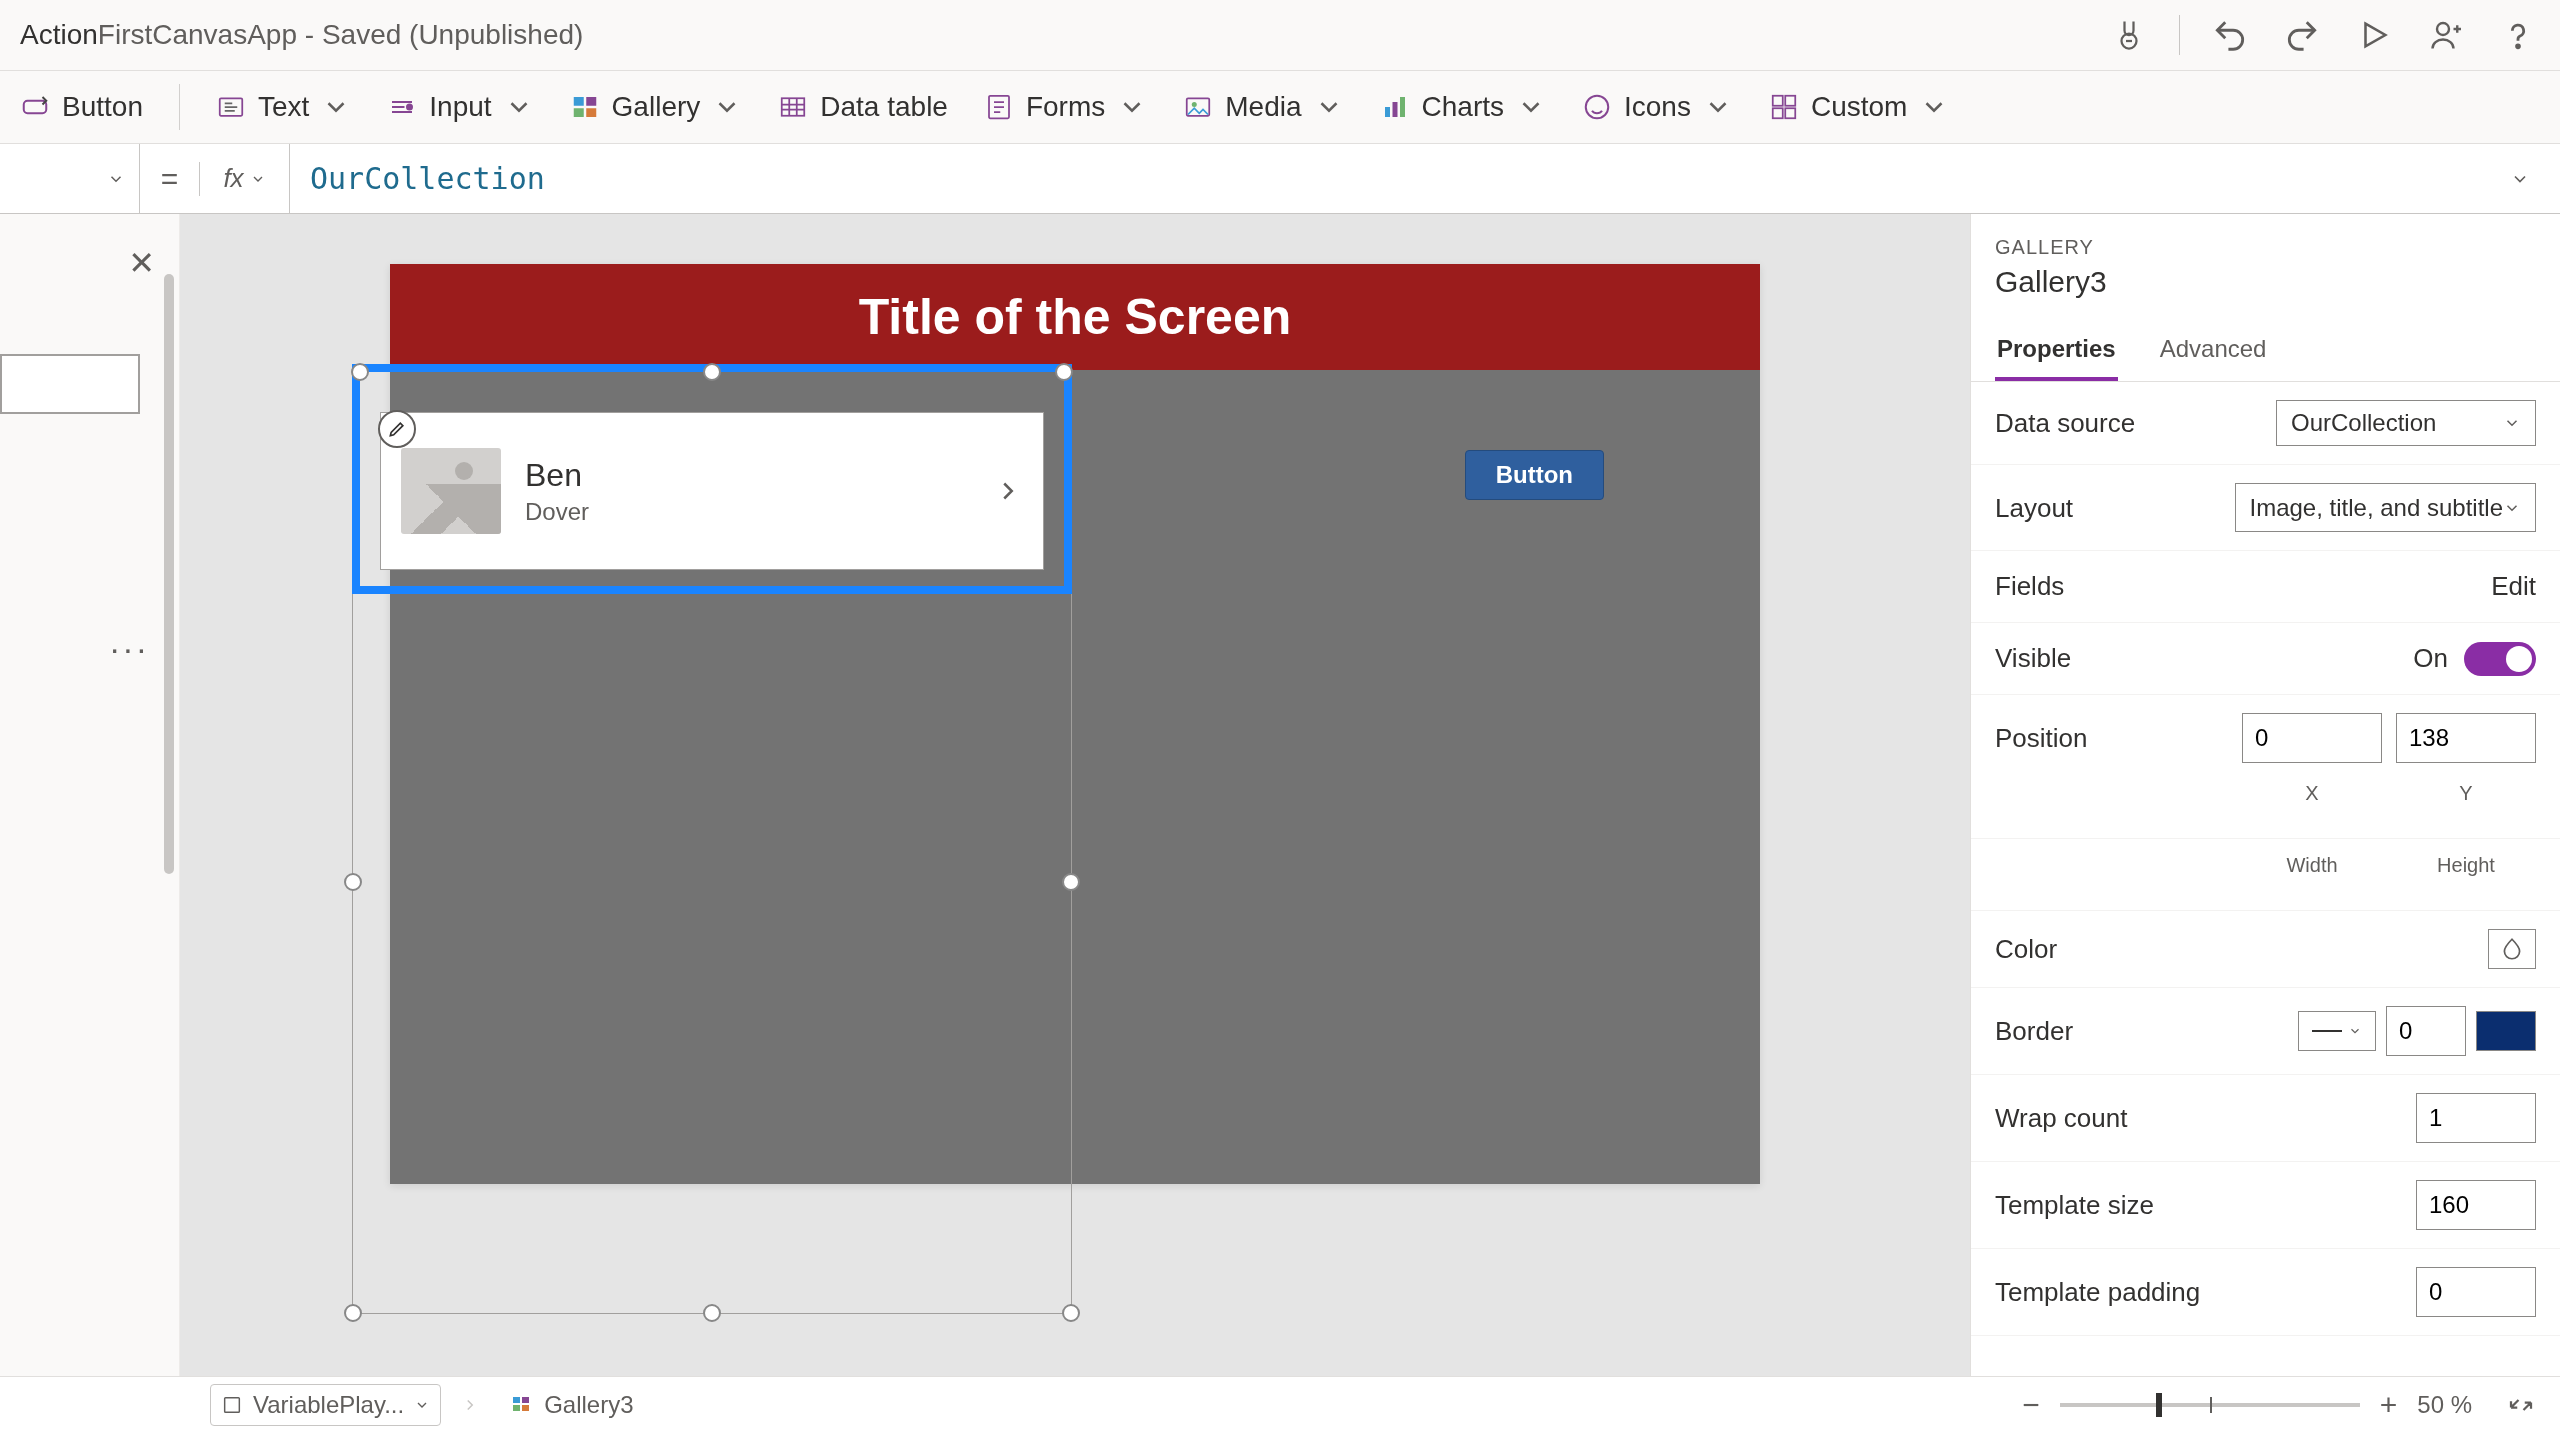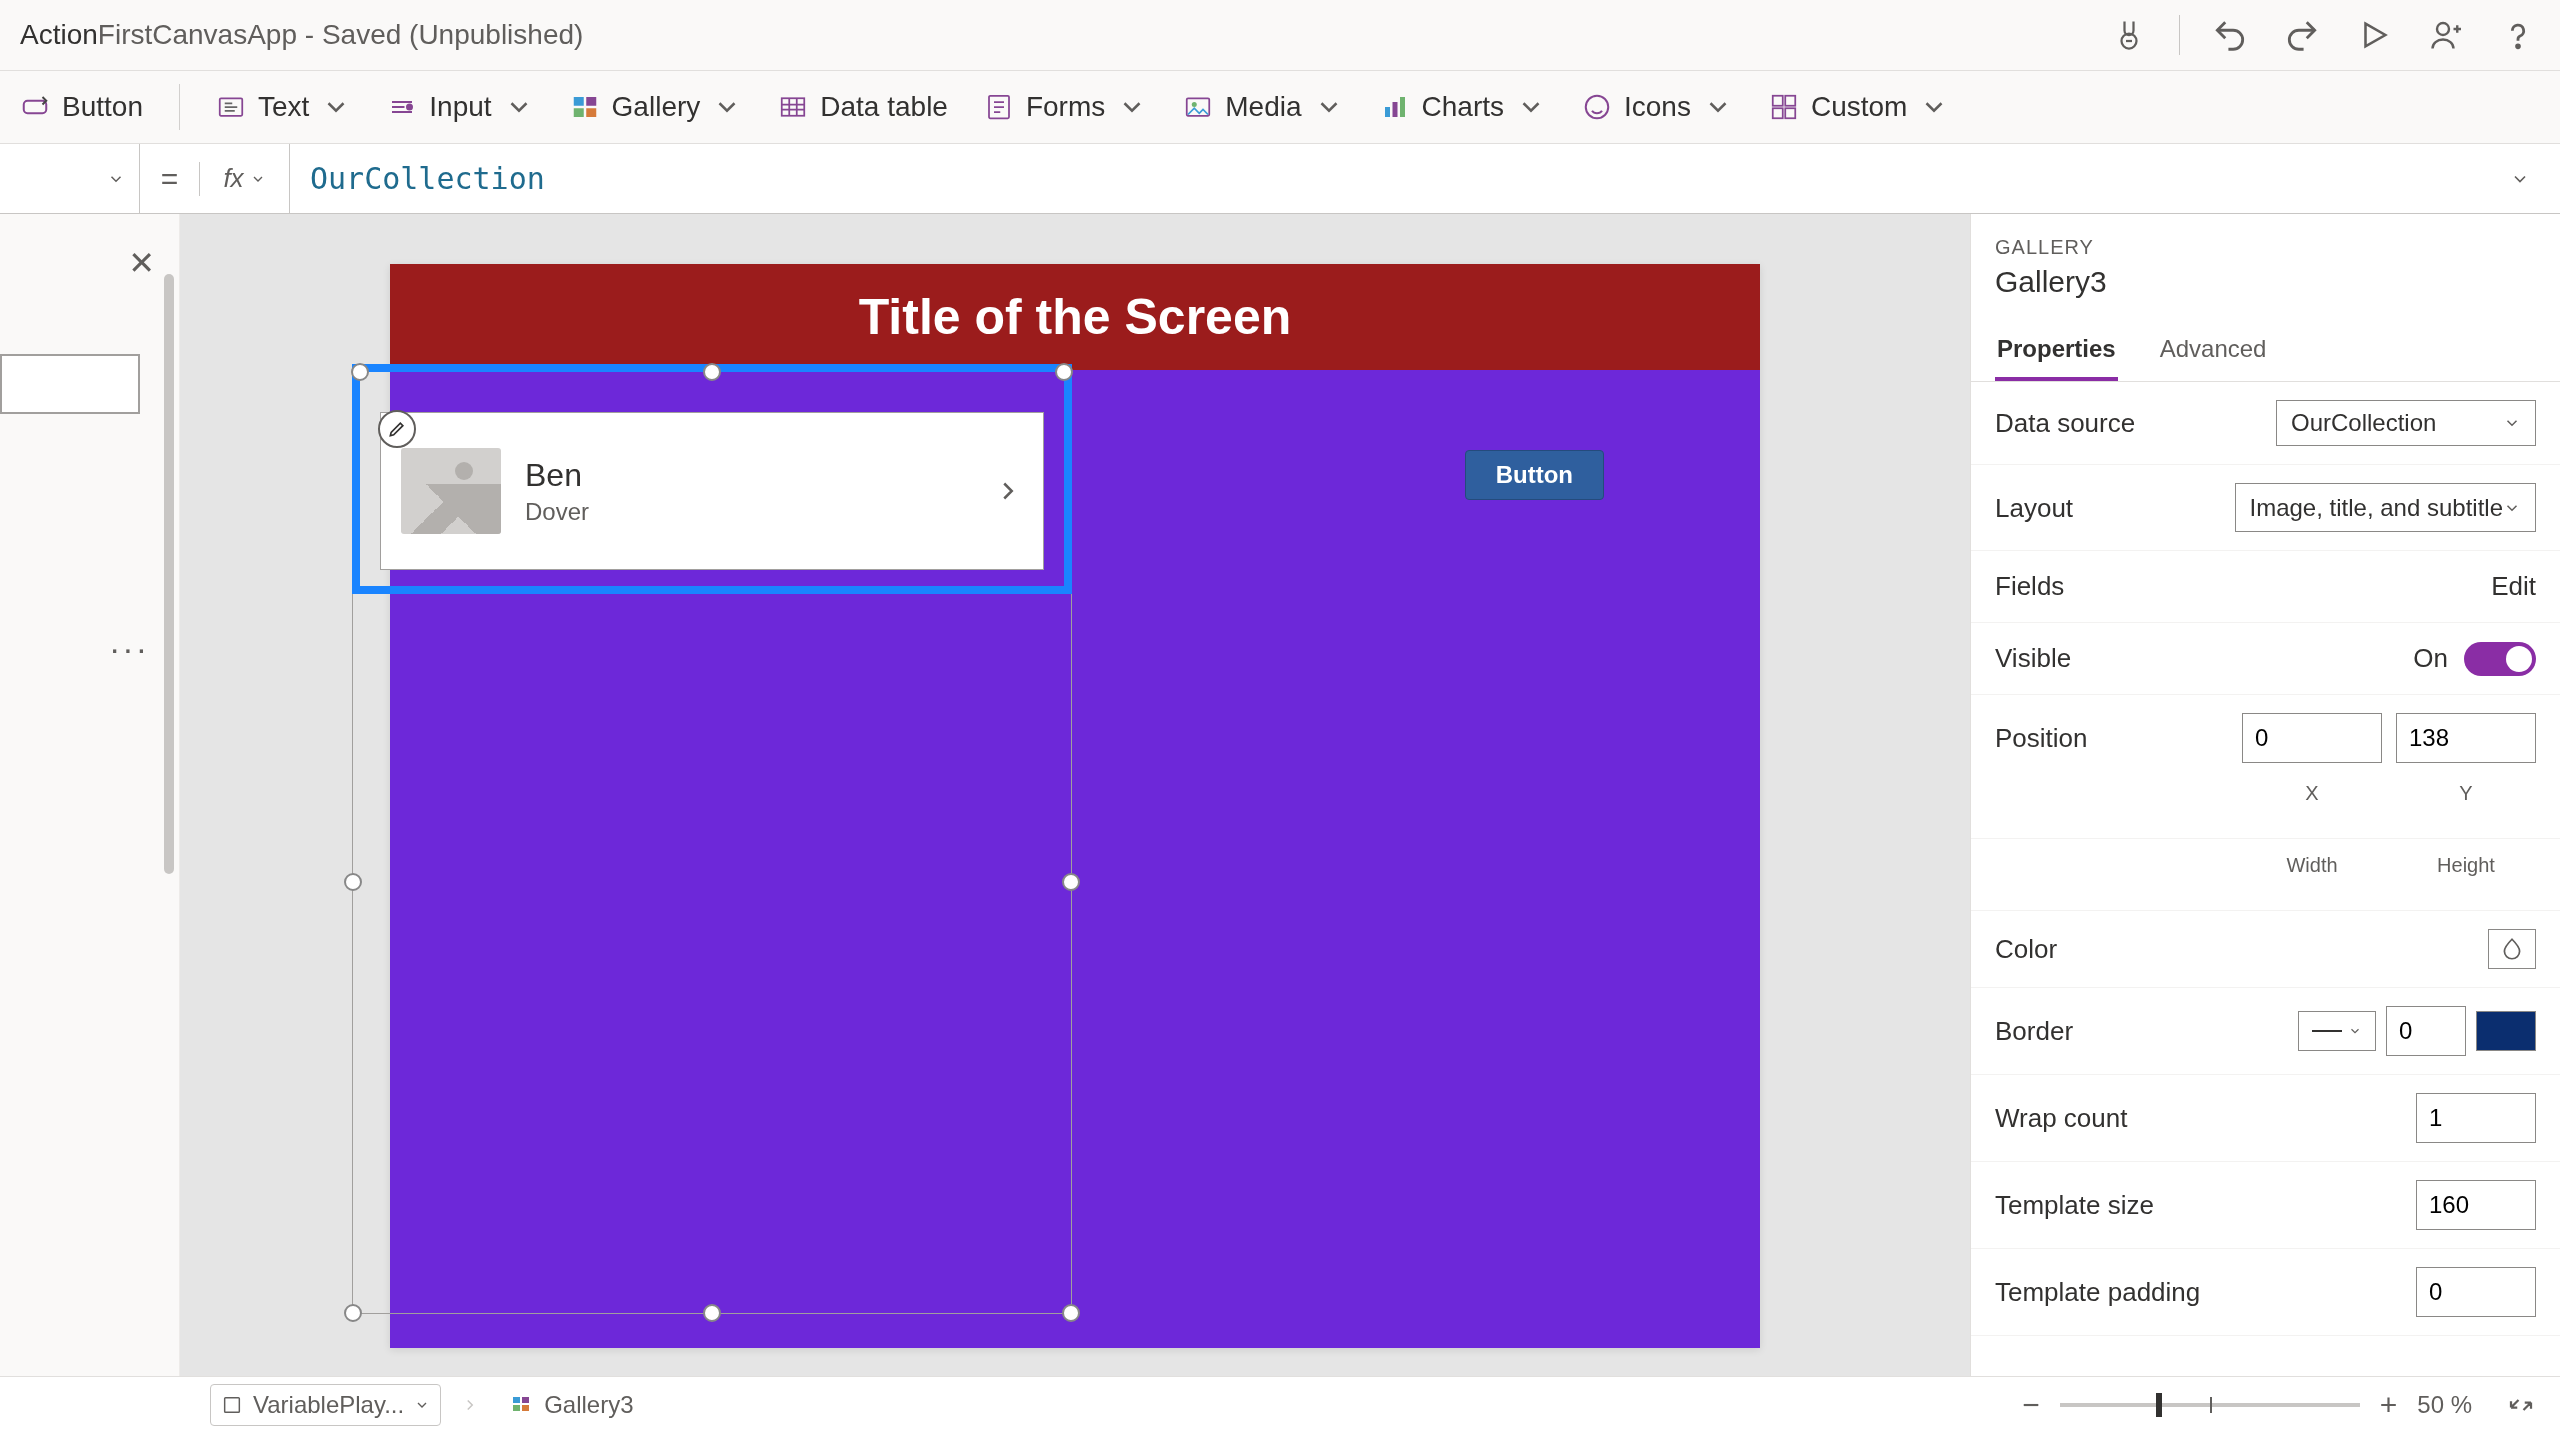--- a/index.html
+++ b/index.html
@@ -39,7 +39,7 @@
 
 
 .canvas-wrap { flex: 1; background: #e5e5e5; display: flex; justify-content: center; align-items: flex-start; padding-top: 50px; position: relative; }
-.screen { width: 1370px; height: 1084px; background: #6d28d9; position: relative; box-shadow: 0 2px 8px rgba(0,0,0,0.1); }
+.screen { width: 1370px; height: 920px; background: #737373; position: relative; box-shadow: 0 2px 8px rgba(0,0,0,0.1); }
 .screen-title { background: #9b1c1c; color: #fff; font-size: 50px; font-weight: 700; text-align: center; padding: 24px 0; }
 .gallery-sel { position: absolute; top: 100px; left: -38px; width: 720px; height: 950px; }
 .gallery-handle { position: absolute; width: 18px; height: 18px; background: #fff; border: 2px solid #888; border-radius: 50%; }

